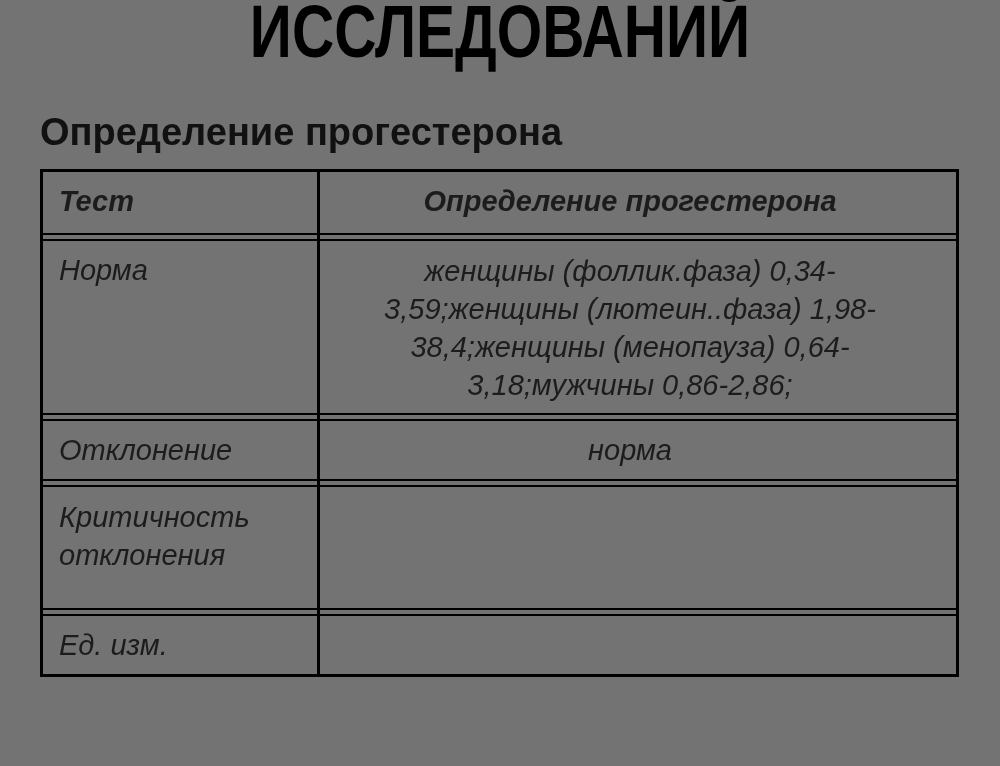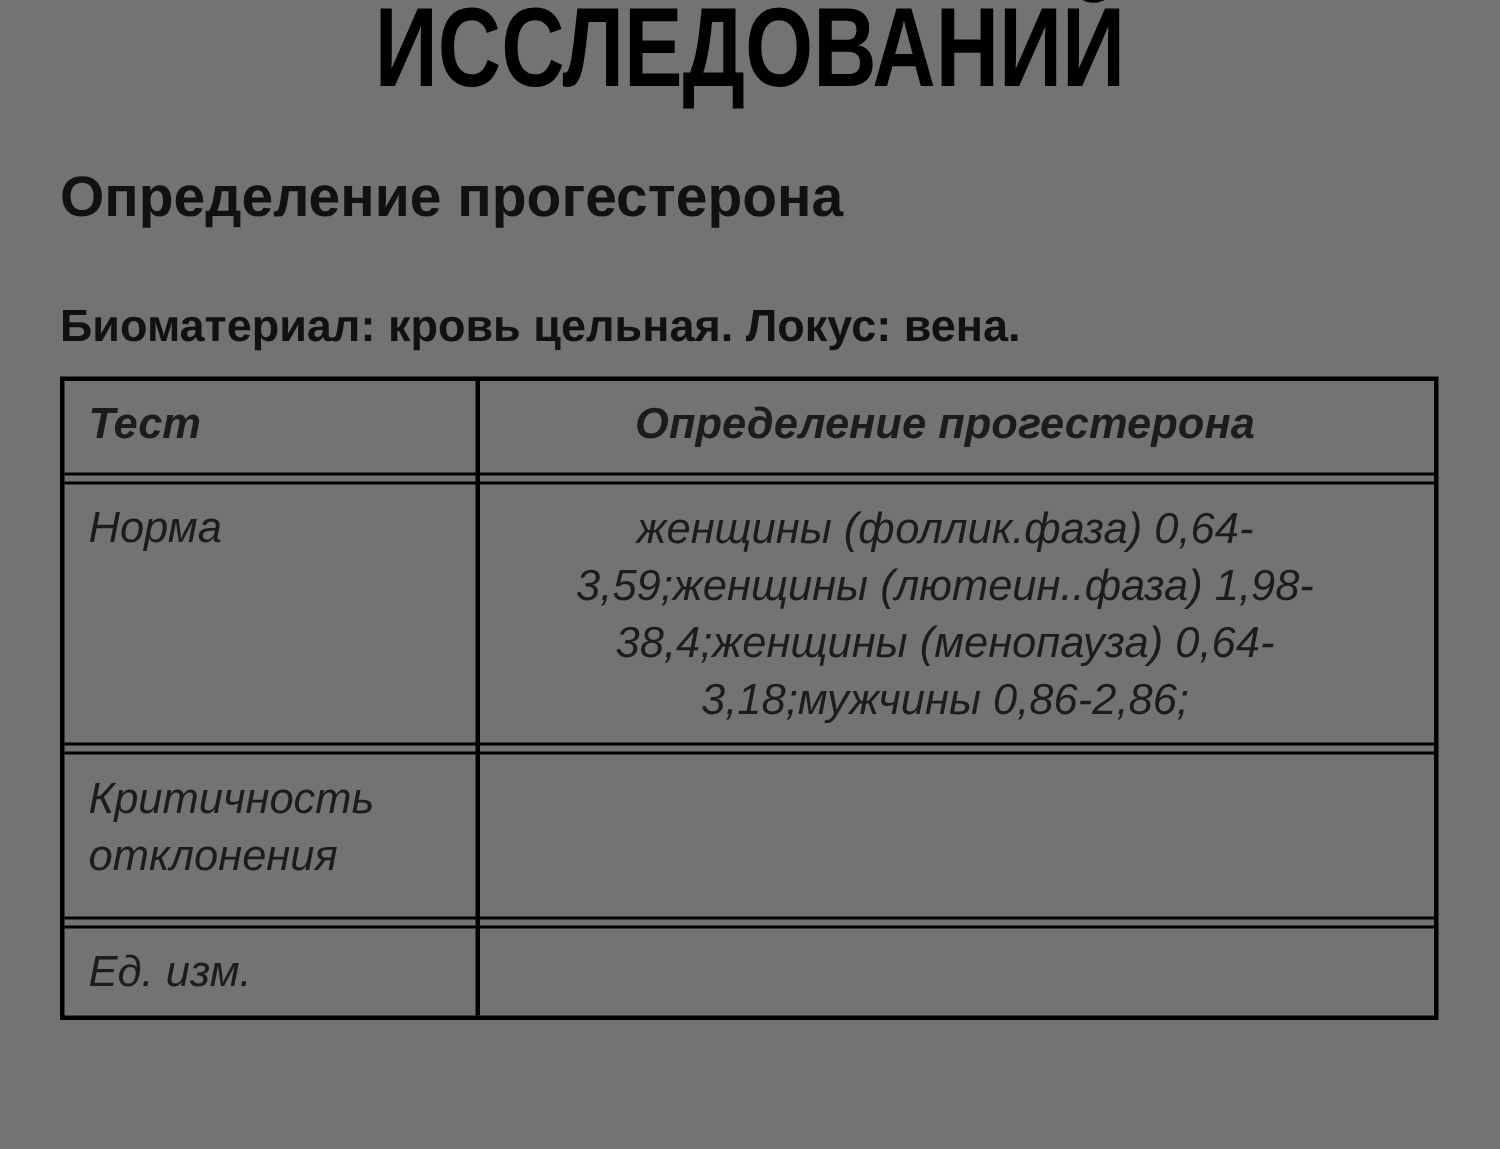--- a/index.html
+++ b/index.html
@@ -98,7 +98,6 @@
 
     <h2 class="section-title">Определение прогестерона</h2>
 
-    <p class="biomaterial">Биоматериал: кровь цельная. Локус: вена.</p>
 
     <div class="table-wrap">
       <div class="col-divider"></div>

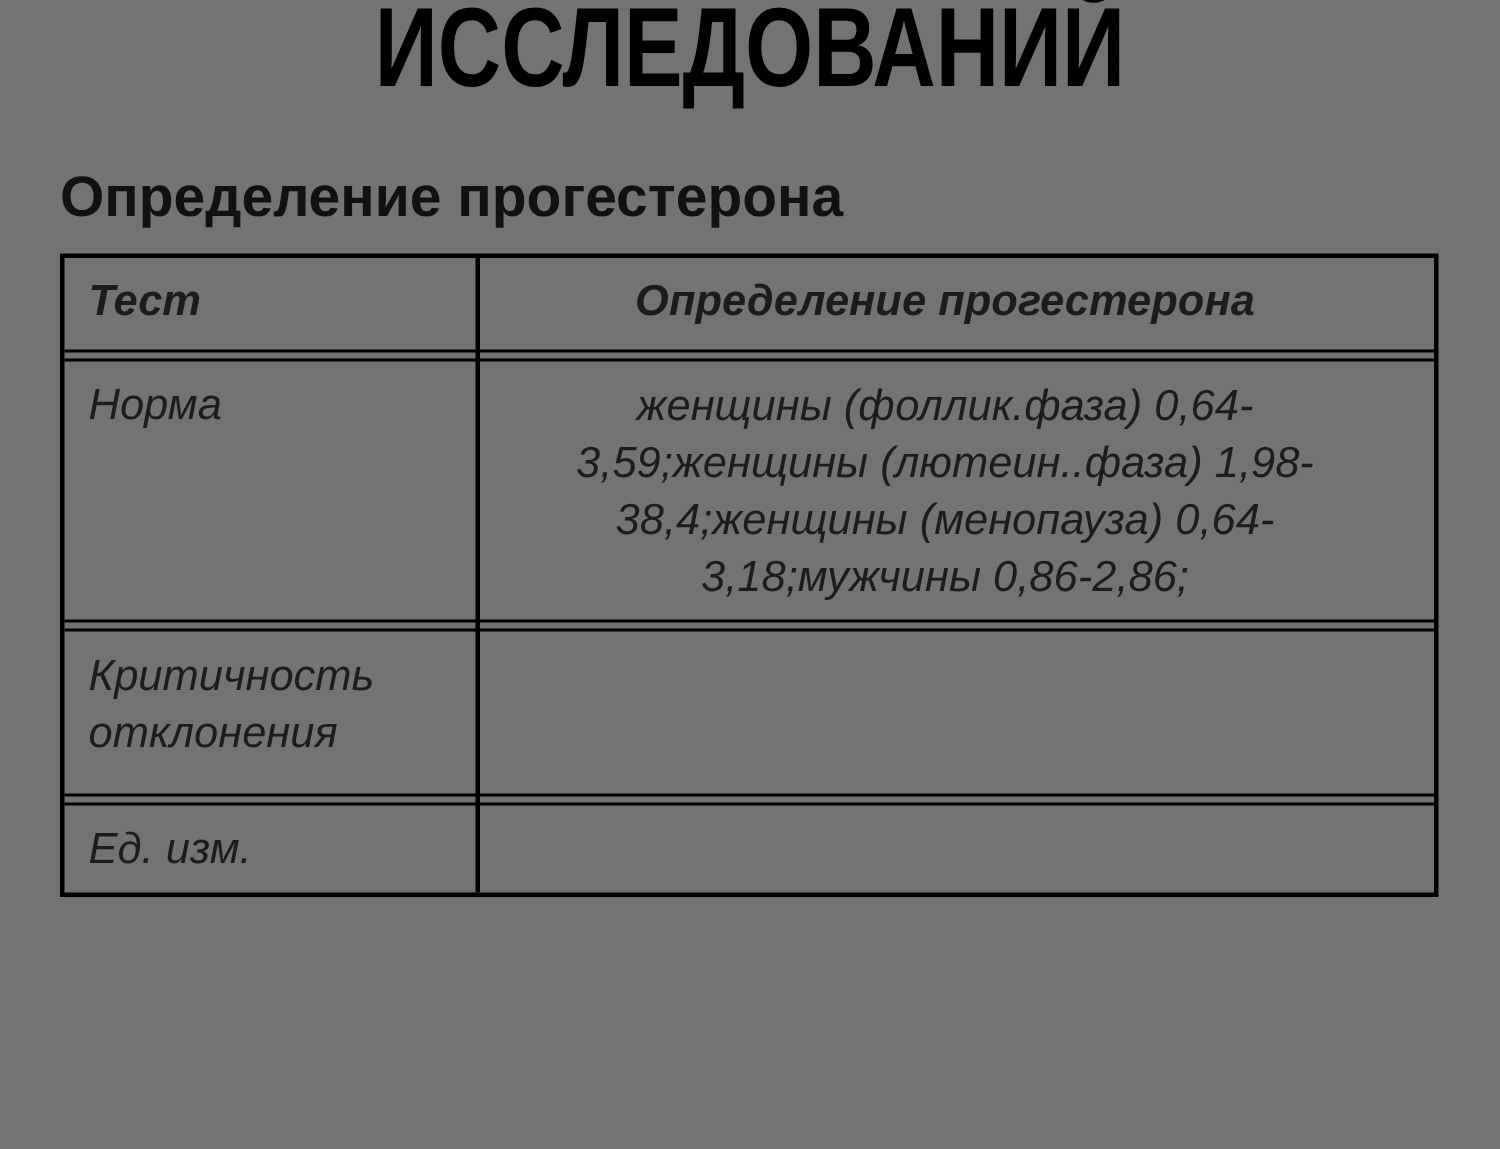--- a/index.html
+++ b/index.html
@@ -110,7 +110,7 @@
         <tr class="row-norm">
           <td class="c1">Норма</td>
           <td class="c2">
-            <div class="norm-line">женщины (фоллик.фаза) 0,64-</div>
+            <div class="norm-line">женщины (фоллик.фаза) 0,34-</div>
             <div class="norm-line">3,59;женщины (лютеин..фаза) 1,98-</div>
             <div class="norm-line">38,4;женщины (менопауза) 0,64-</div>
             <div class="norm-line">3,18;мужчины 0,86-2,86;</div>

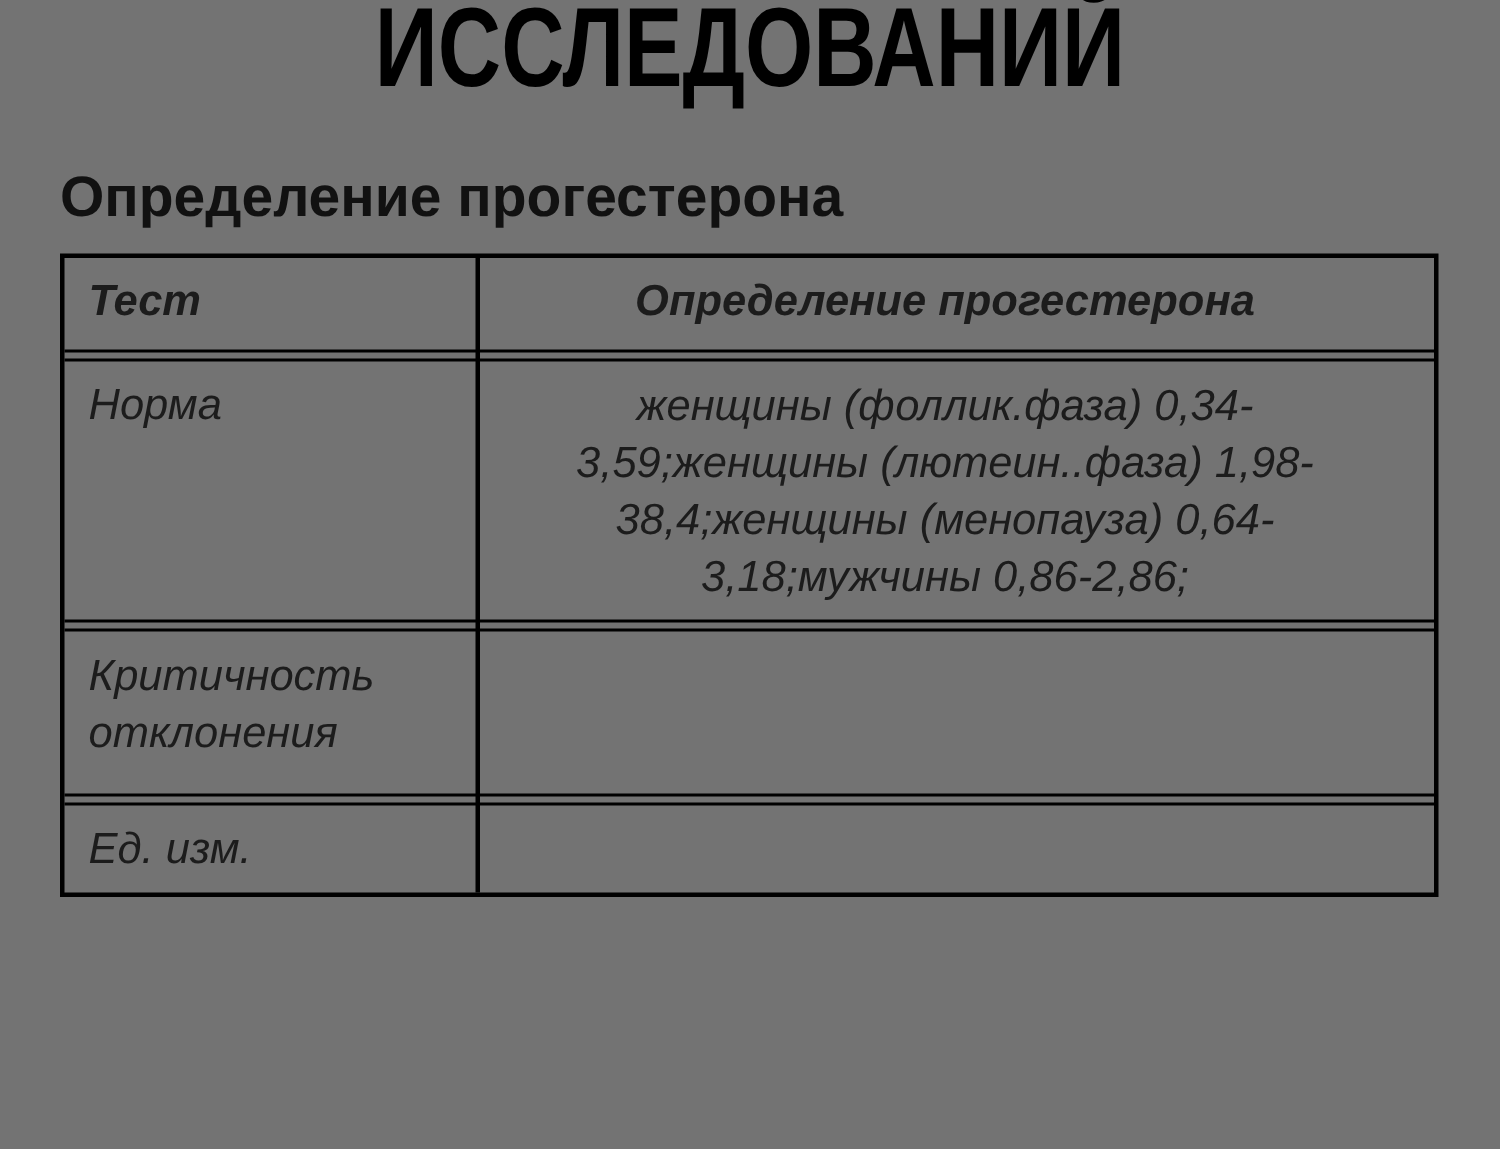--- a/index.html
+++ b/index.html
@@ -116,6 +116,10 @@
             <div class="norm-line">3,18;мужчины 0,86-2,86;</div>
           </td>
         </tr>
+        <tr class="row-deviation">
+          <td class="c1">Отклонение</td>
+          <td class="c2">норма</td>
+        </tr>
         <tr class="row-criticality">
           <td class="c1">Критичность отклонения</td>
           <td class="c2"></td>

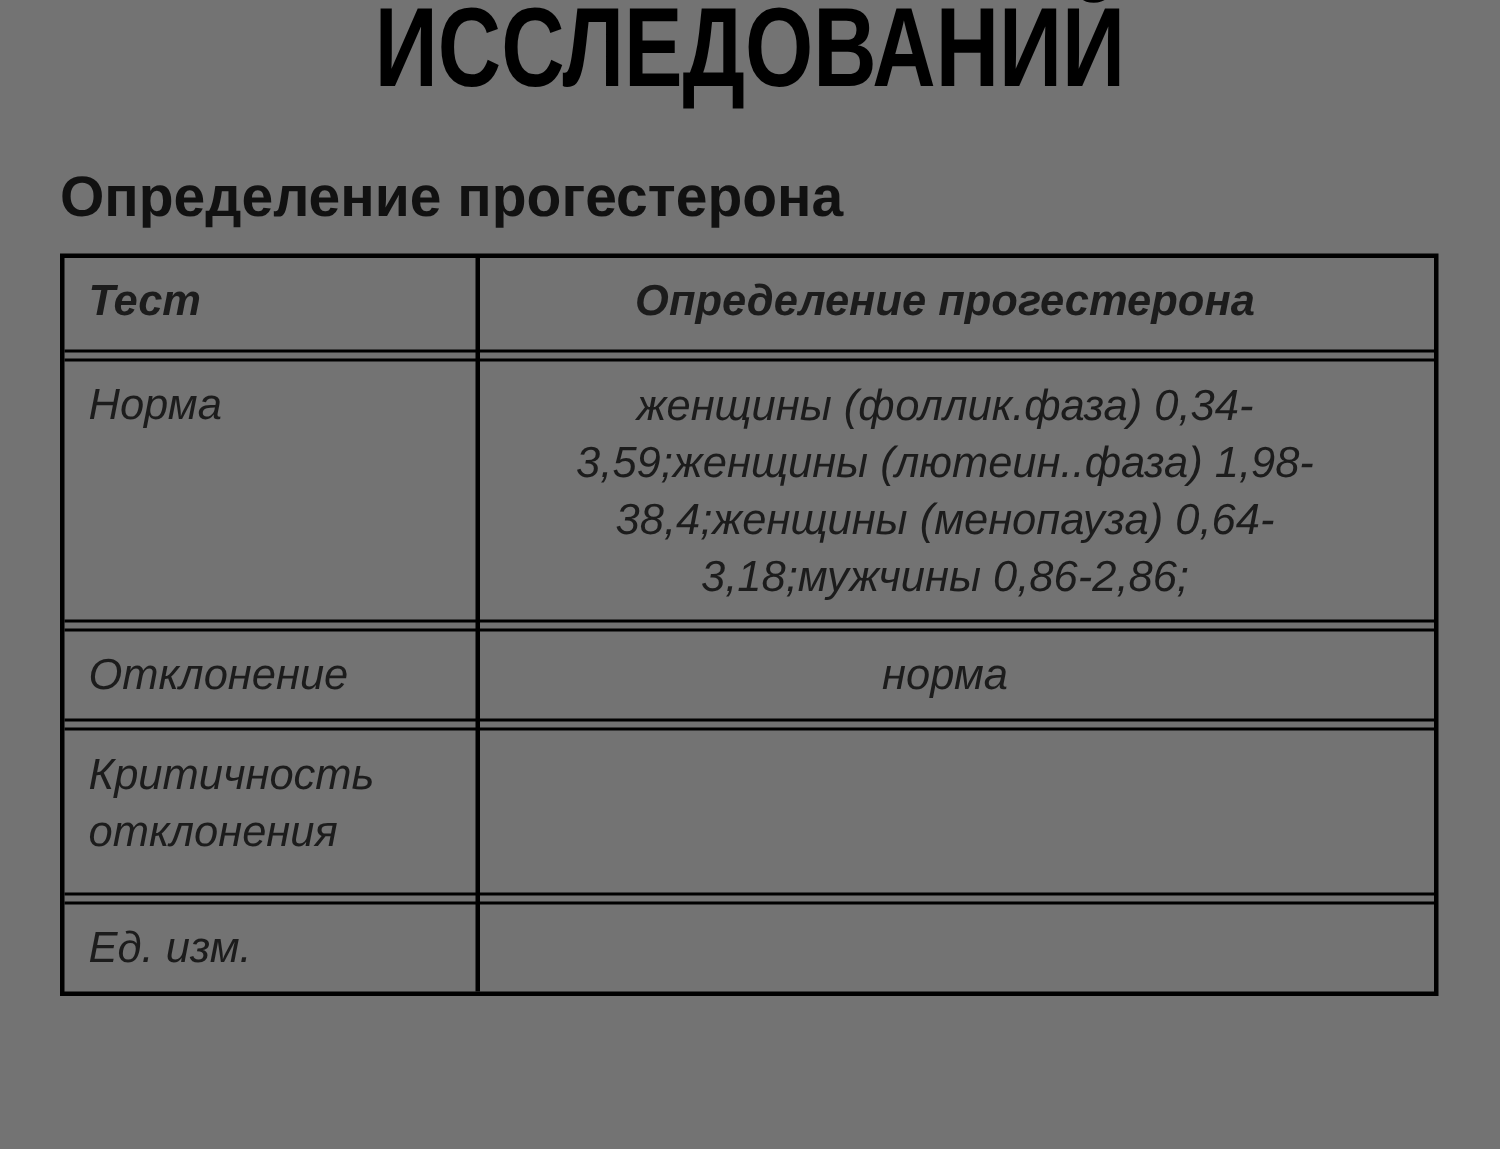--- a/index.html
+++ b/index.html
@@ -85,7 +85,7 @@
   .results .row-norm td { height: 176px; }
   .results .row-norm .norm-line { line-height: 38px; }
   .results .row-deviation td { height: 62px; }
-  .results .row-criticality td { height: 112px; line-height: 38px; }
+  .results .row-criticality td { height: 125px; line-height: 38px; }
   .results .row-units td { height: 60px; border-bottom: none; }
 </style>
 </head>

